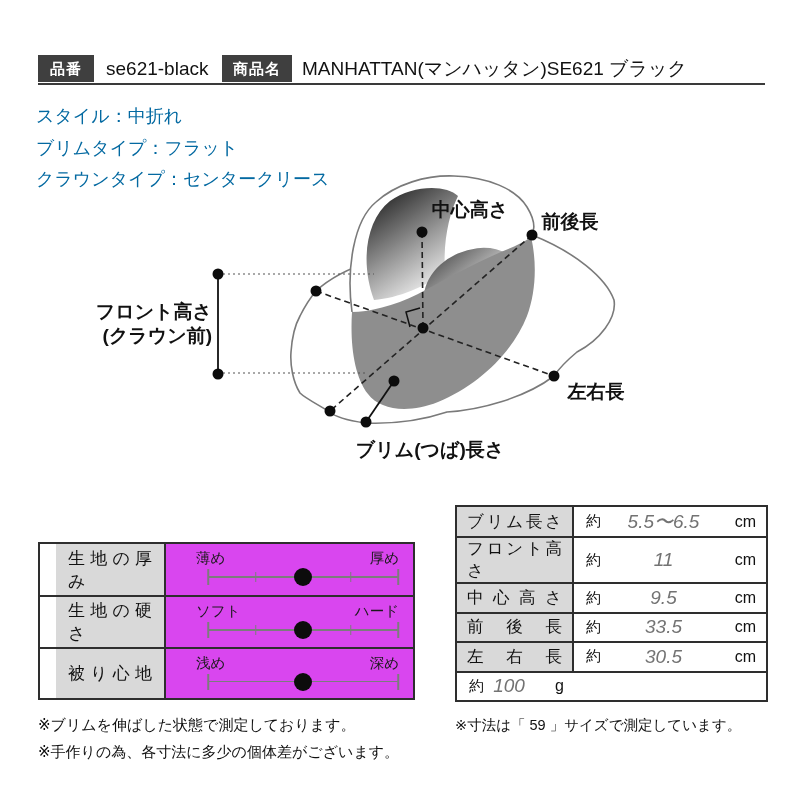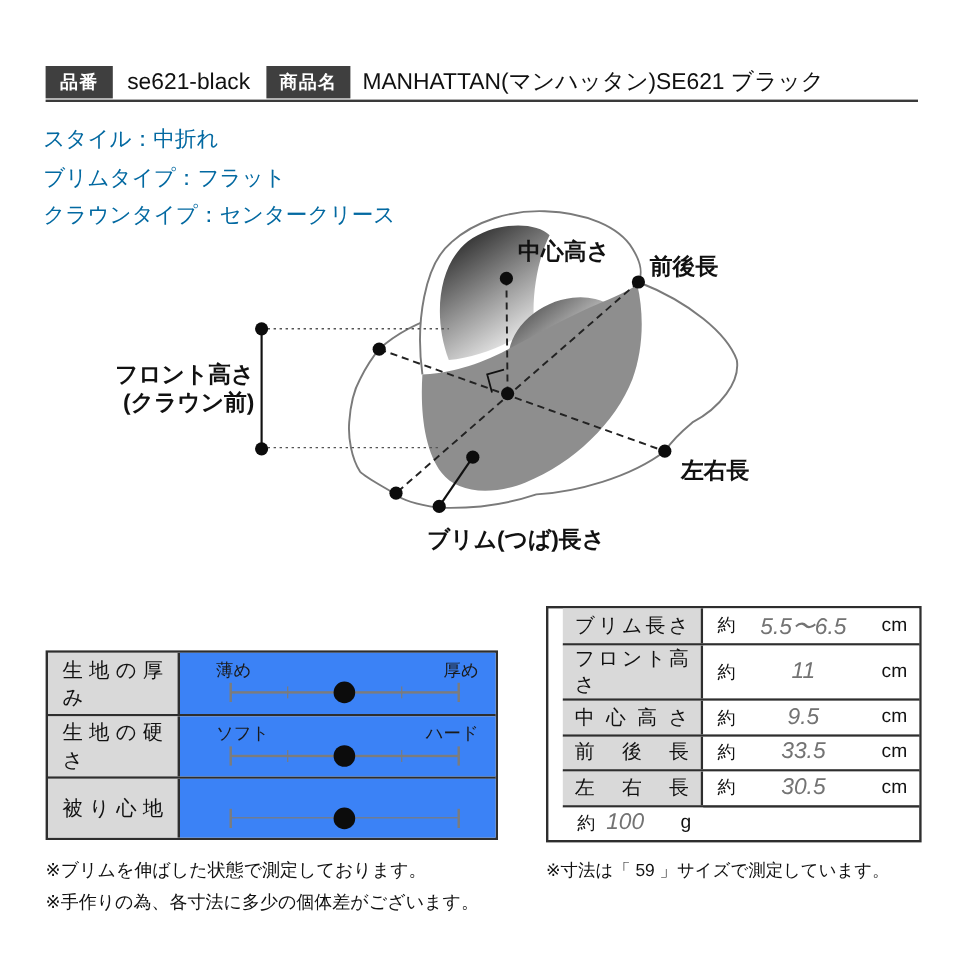--- a/index.html
+++ b/index.html
@@ -63,7 +63,7 @@
   .stable{
     position:absolute;left:455px;top:505px;width:313px;height:197px;
     border:2px solid #2e2e2e;box-sizing:border-box;
-    display:grid;grid-template-rows:repeat(6,1fr);padding-left:12px;
+    display:grid;grid-template-rows:repeat(6,1fr);
   }
   .srow{display:grid;grid-template-columns:117px 1fr;}
   .srow + .srow{border-top:2px solid #2e2e2e;}

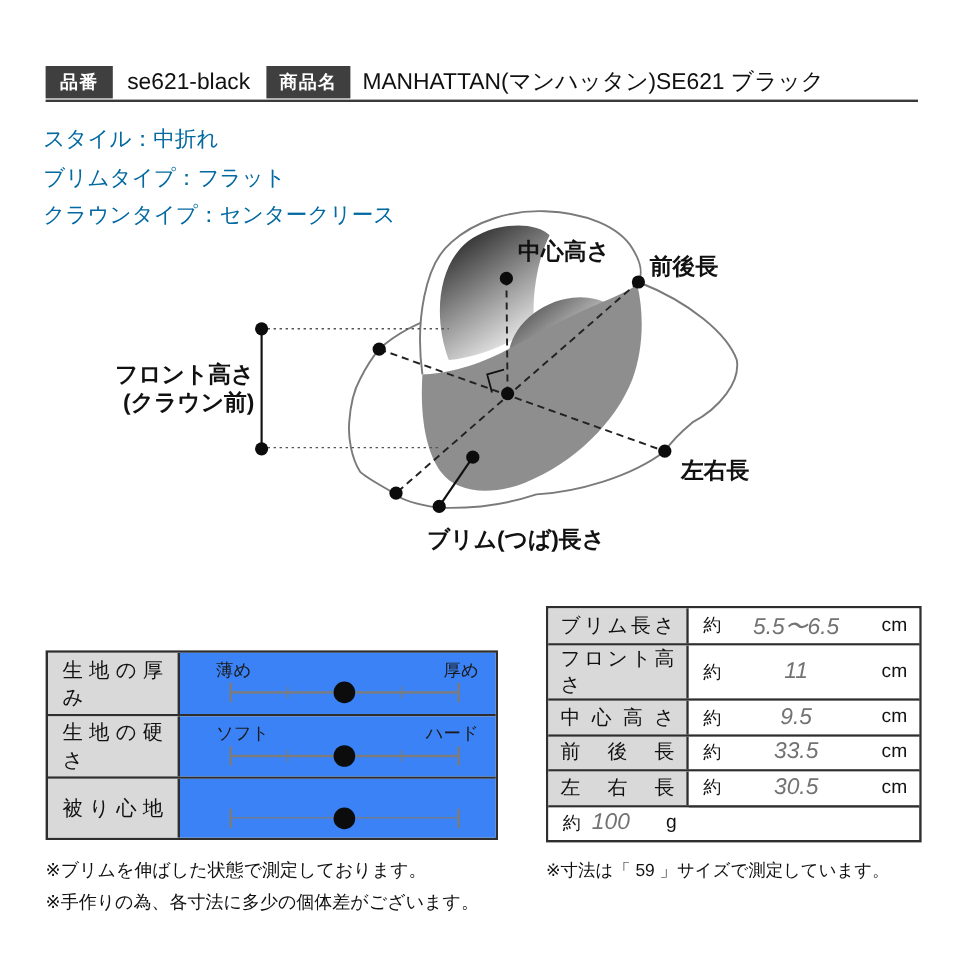--- a/index.html
+++ b/index.html
@@ -36,7 +36,7 @@
     border:2px solid #2e2e2e;box-sizing:border-box;
     display:grid;grid-template-rows:1fr 1fr 1fr;
   }
-  .frow{display:grid;grid-template-columns:110px 1fr;}
+  .frow{display:grid;grid-template-columns:110px 1fr;padding-left:16px;}
   .frow + .frow{border-top:2px solid #2e2e2e;}
   .fcell-label{
     background:#d9d9d9;border-right:2px solid #2e2e2e;

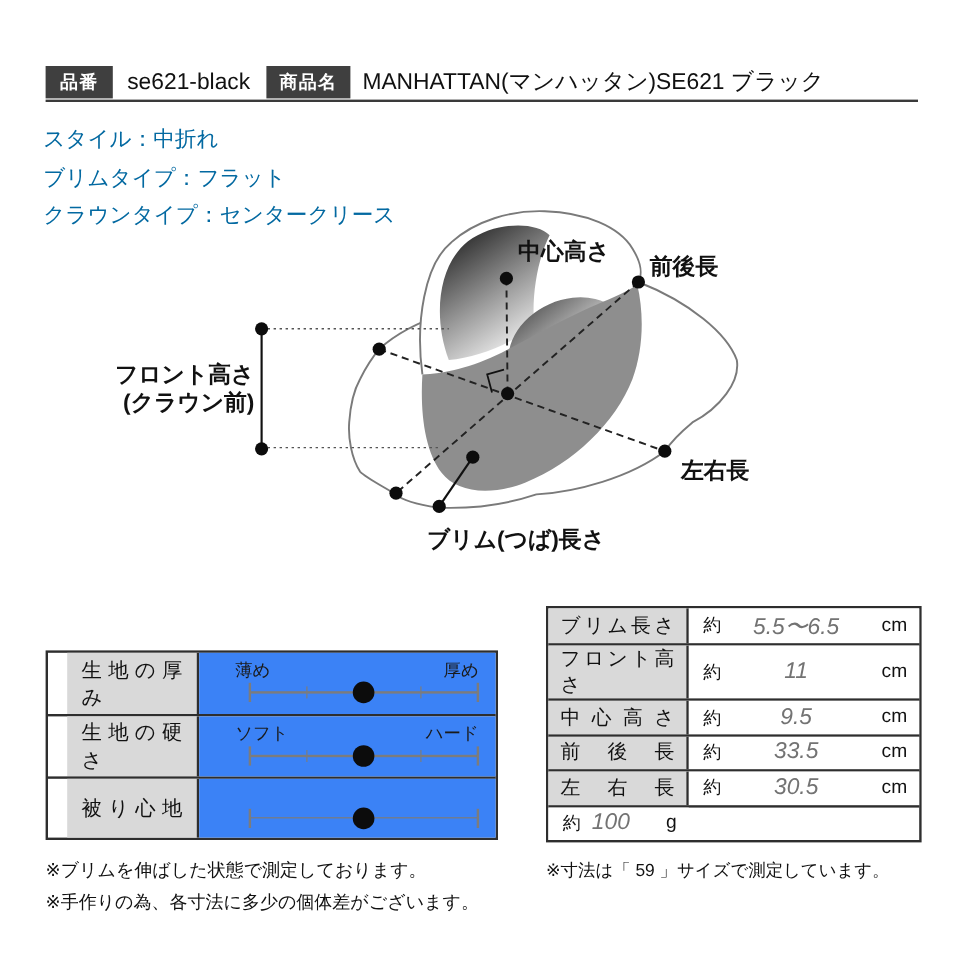--- a/index.html
+++ b/index.html
@@ -44,7 +44,7 @@
     padding:0 12px;font-size:17px;color:#111;
   }
   .fcell-label span{width:100%;text-align:justify;text-align-last:justify;}
-  .fcell-value{position:relative;background:#3b82f6;}
+  .fcell-value{position:relative;background:#d946ef;}
   .s-labels{
     position:absolute;left:30px;right:14px;top:5px;
     display:flex;justify-content:space-between;

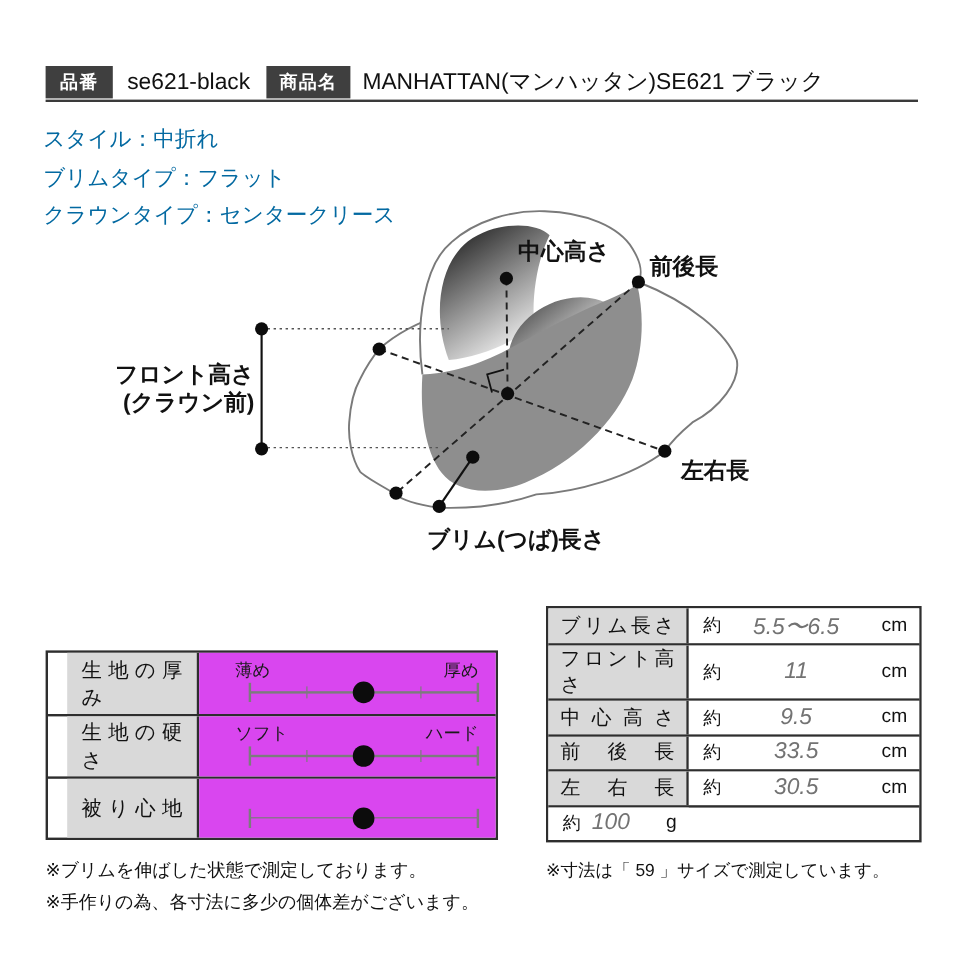--- a/index.html
+++ b/index.html
@@ -221,6 +221,10 @@
         <span>被り心地</span>
         </div>
       <div class="fcell-value">
+        <div class="s-labels">
+          <span>浅め</span>
+          <span>深め</span>
+        </div>
         <div class="s-track">
           <div class="s-line"></div>
           <div class="s-tick" style="left:0%"></div>

